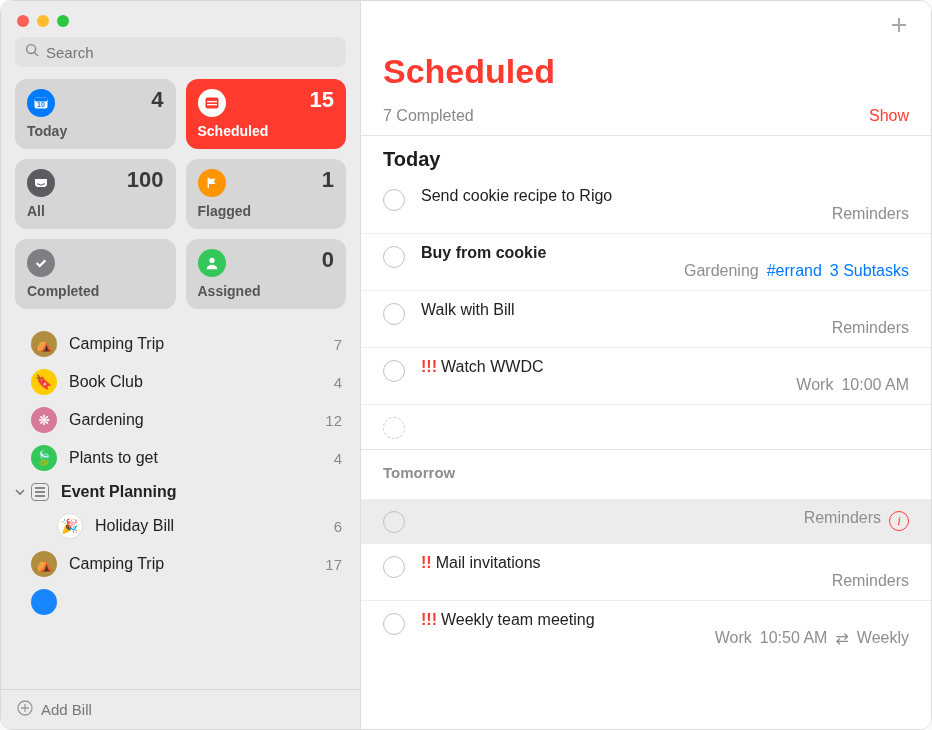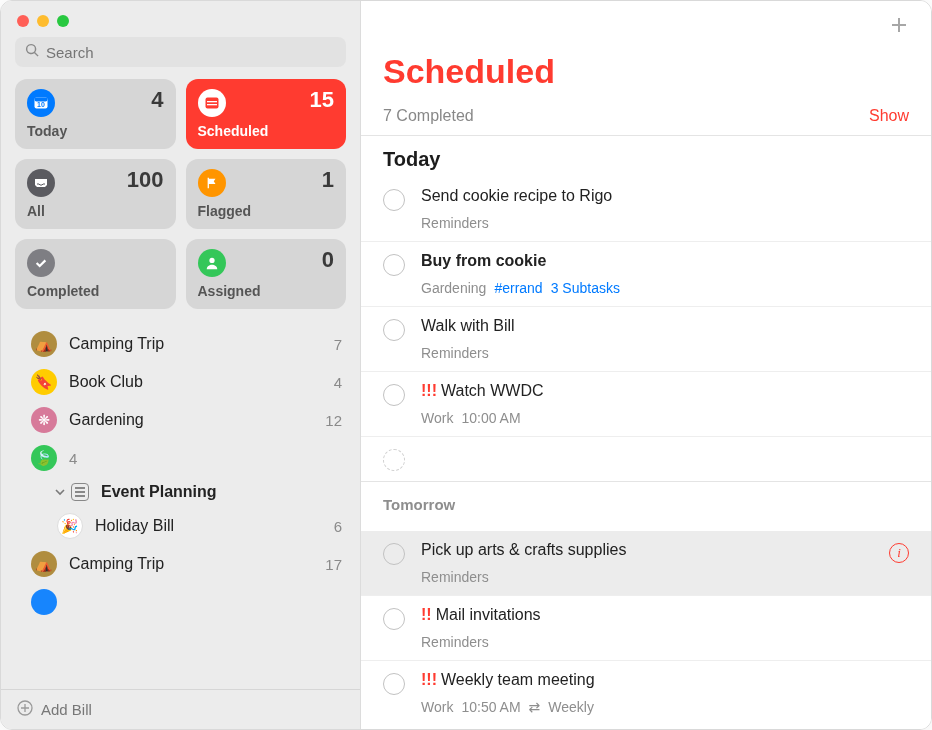--- a/index.html
+++ b/index.html
@@ -145,7 +145,7 @@
   .item-title { font-size:16px; color:#222; }
   .item-title.bold { font-weight:700; }
   .prio { color:#ff3b30; font-weight:600; margin-right:4px; }
-  .item-sub { font-size:14px; color:#8e8e8e; margin-top:10px; display:flex; gap:8px; flex-wrap:wrap; }
+  .item-sub { font-size:16px; color:#8e8e8e; margin-top:0; display:flex; gap:8px; flex-wrap:wrap;justify-content:flex-end; }
   .item-sub .tag, .item-sub .link { color:#007aff; }
   .info-btn {
     width:20px; height:20px; border-radius:50%;

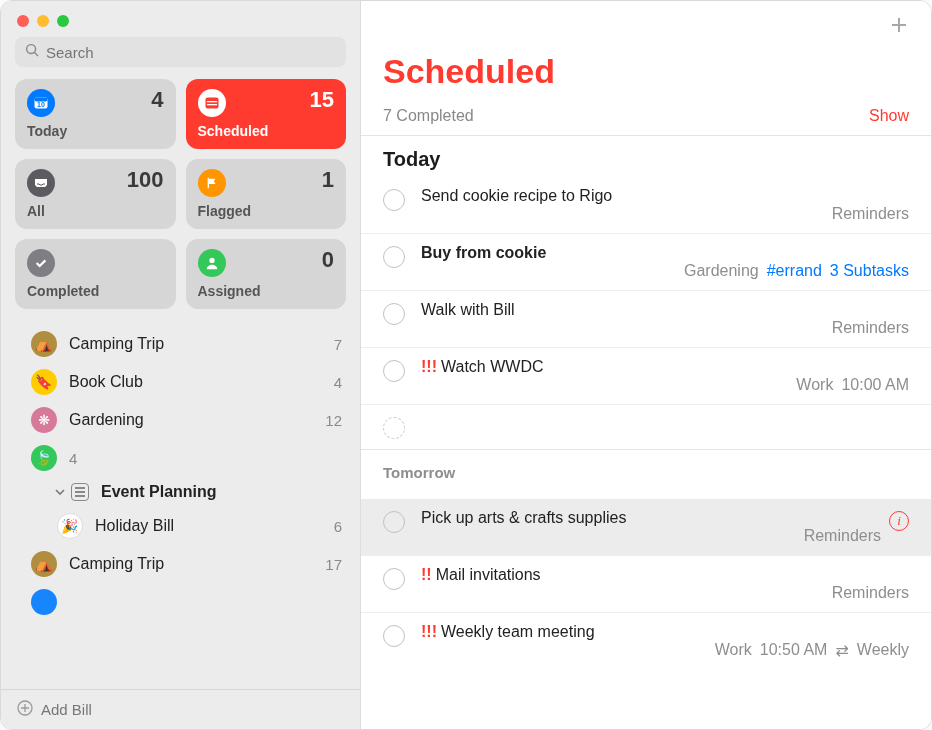--- a/index.html
+++ b/index.html
@@ -262,6 +262,7 @@
       </div>
       <div class="list-row">
         <span class="bullet" style="background:#34c759">🍃</span>
+        <span class="name">Plants to get</span>
         <span class="cnt">4</span>
       </div>
 

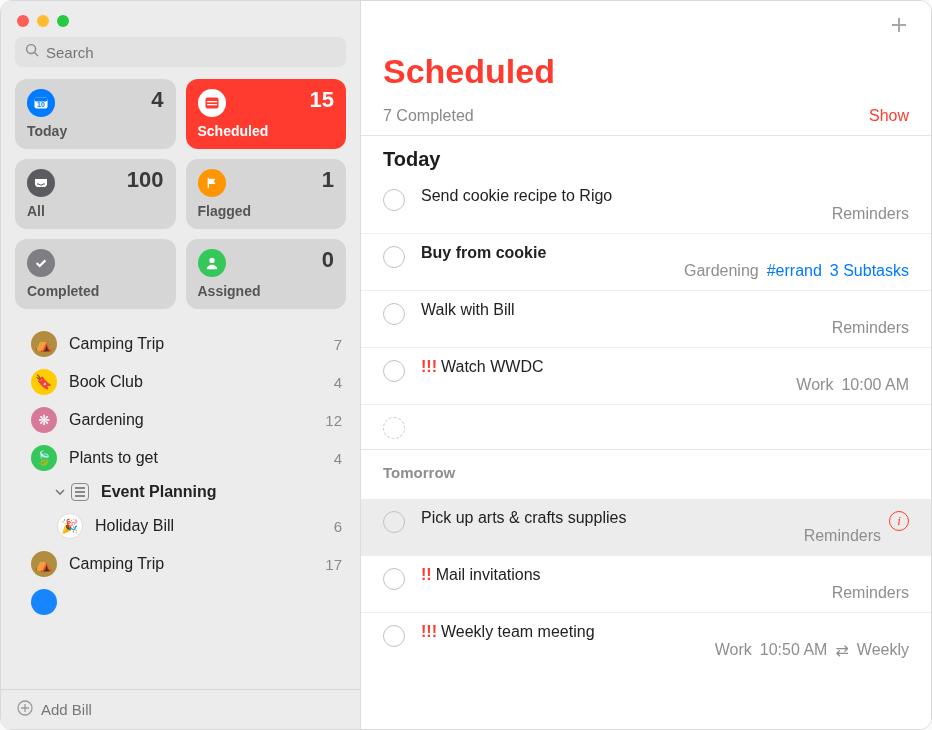--- a/index.html
+++ b/index.html
@@ -84,7 +84,7 @@
     cursor: pointer;
     font-size: 16px;
   }
-  .list-row.group { font-weight: 700; padding-left: 14px; margin-left: 40px; }
+  .list-row.group { font-weight: 700; padding-left: 14px; }
   .list-row.child { padding-left: 56px; }
   .list-row .disclosure {
     width: 14px; margin-right: 2px; color: #7a7a7a;

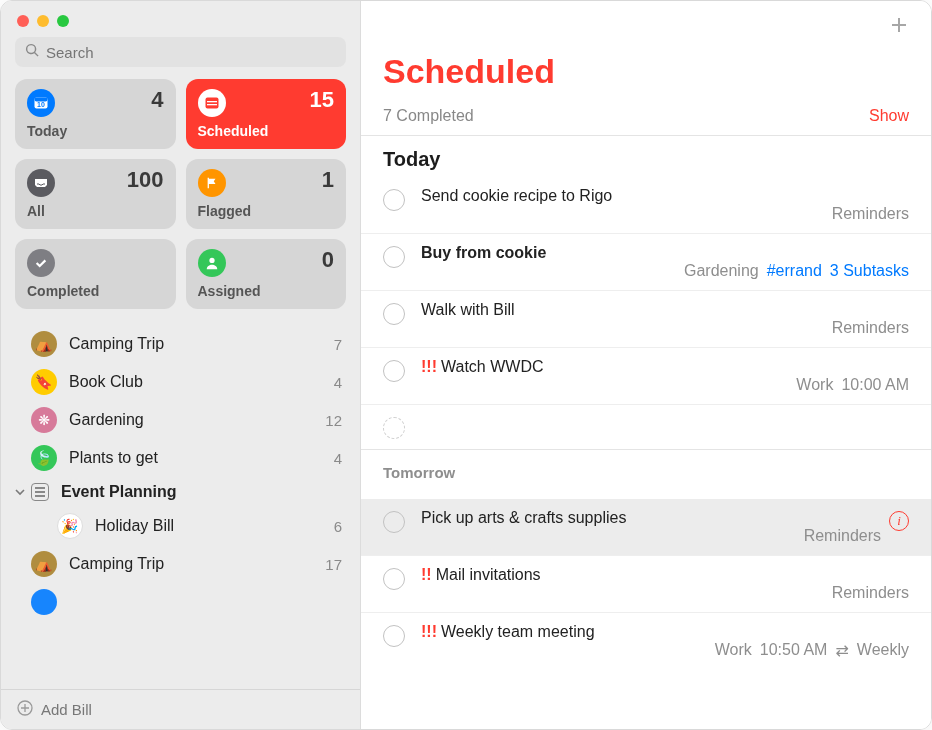--- a/index.html
+++ b/index.html
@@ -372,7 +372,6 @@
     <div class="item selected">
       <span class="radio"></span>
       <div class="item-body">
-        <div class="item-title">Pick up arts &amp; crafts supplies</div>
         <div class="item-sub">
             <span>Reminders</span>
           </div>

